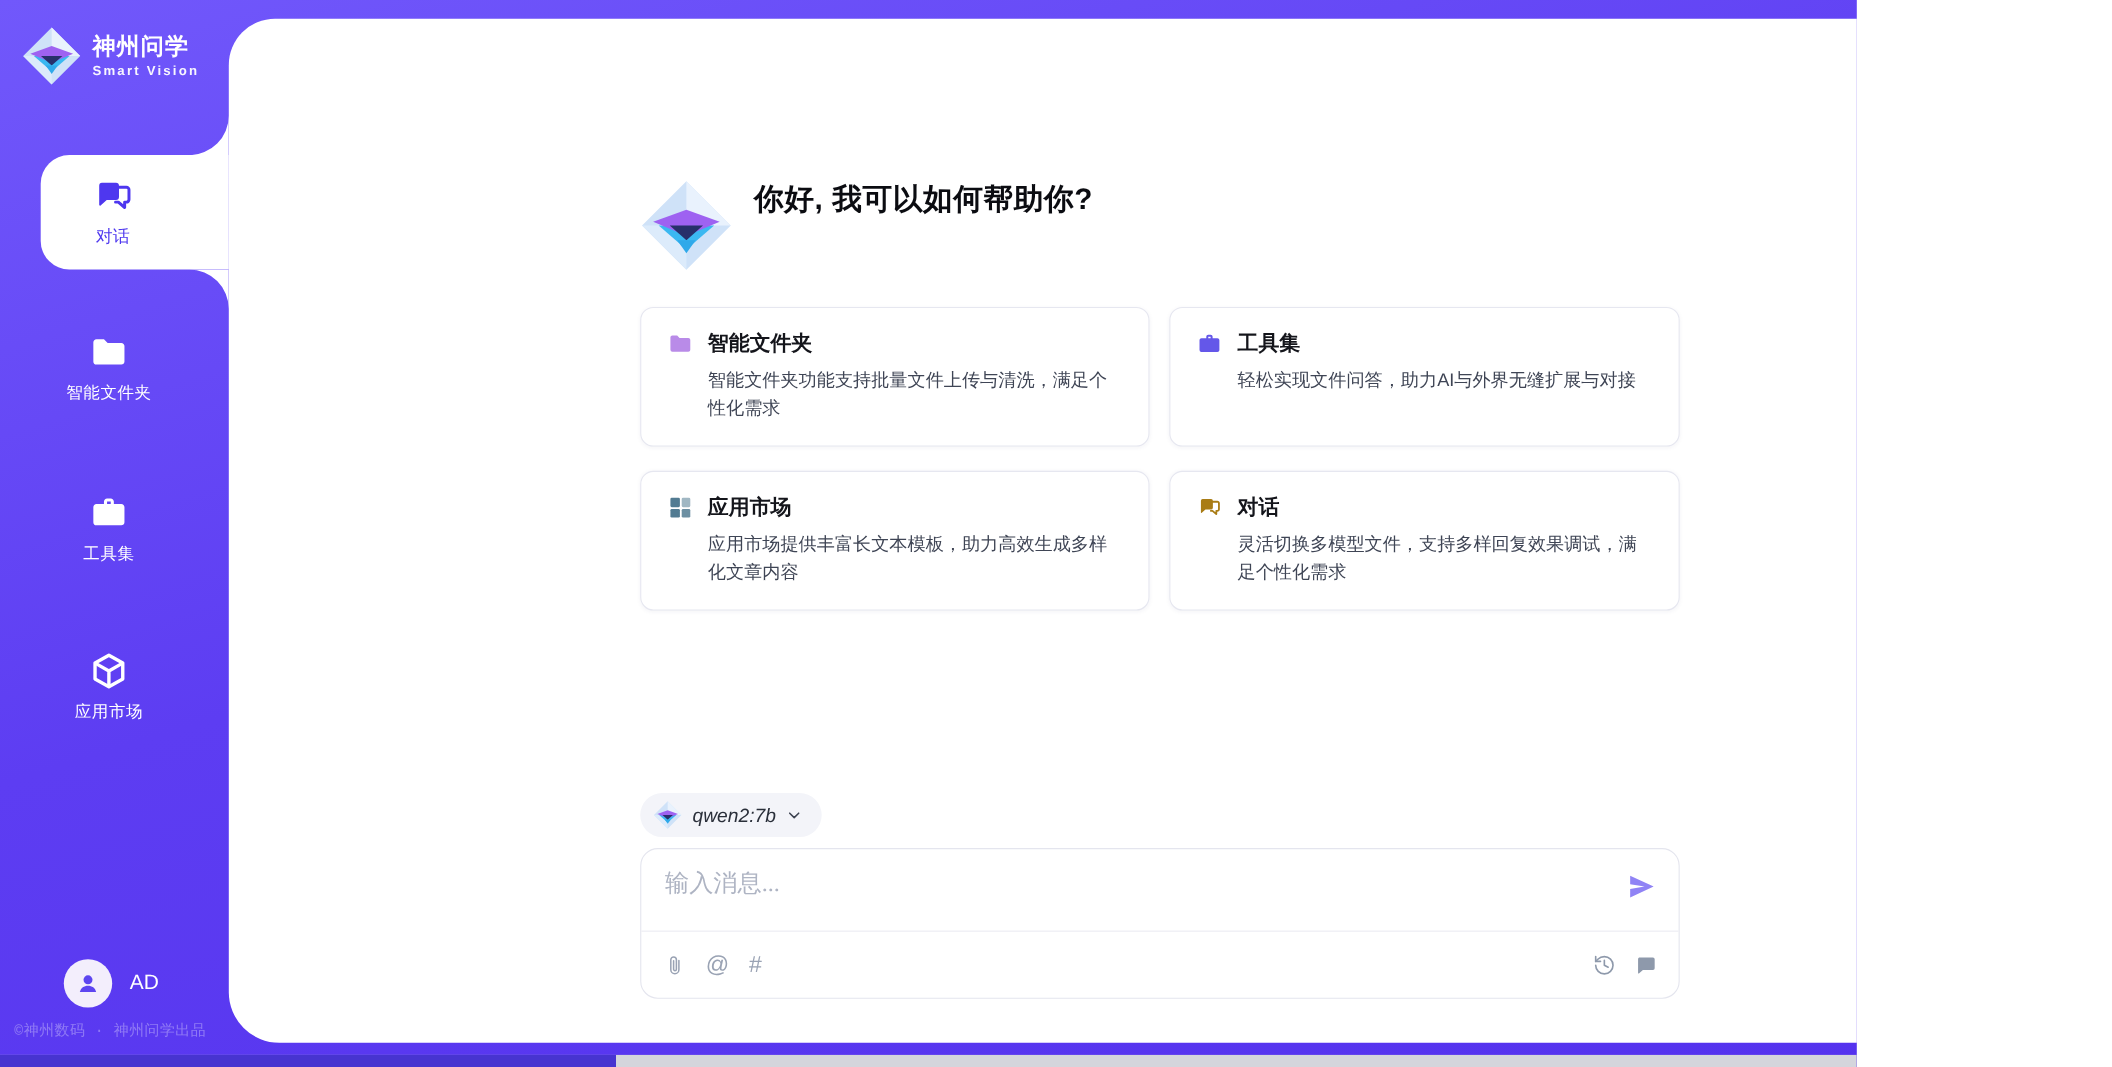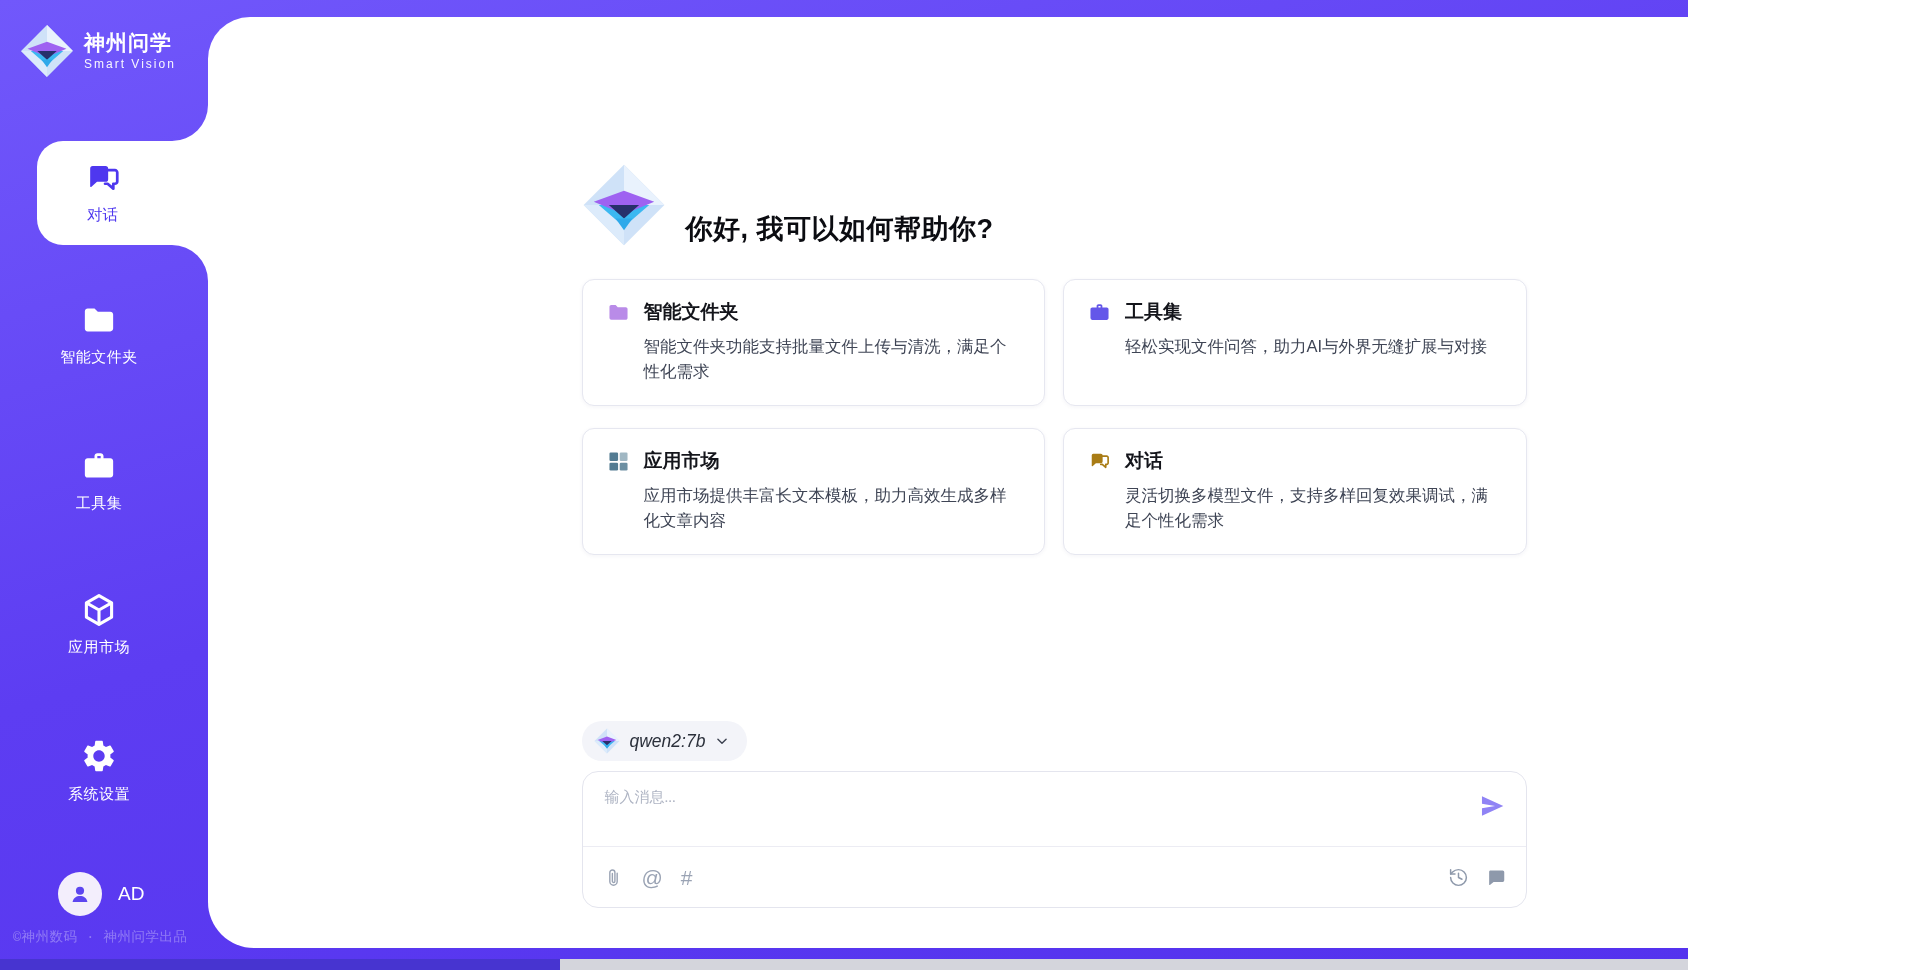--- a/index.html
+++ b/index.html
@@ -12,7 +12,7 @@
   .brand{position:absolute;left:20px;top:24px;display:flex;align-items:center;gap:10px;}
   .brand .gem{width:54px;height:54px;}
   .brand-name{color:#fff;font-size:21px;font-weight:bold;letter-spacing:1px;line-height:1.15;}
-  .brand-sub{color:#fff;font-size:12px;letter-spacing:2px;margin-top:2px;opacity:.95;}
+  .brand-sub{color:#fff;font-size:12px;letter-spacing:2px;margin-top:2px;opacity:.95;font-weight:bold;}
 
   .tab-active{position:absolute;left:37px;top:141px;width:171px;height:104px;background:#fff;
     border-radius:26px 0 0 26px;display:flex;flex-direction:column;align-items:center;

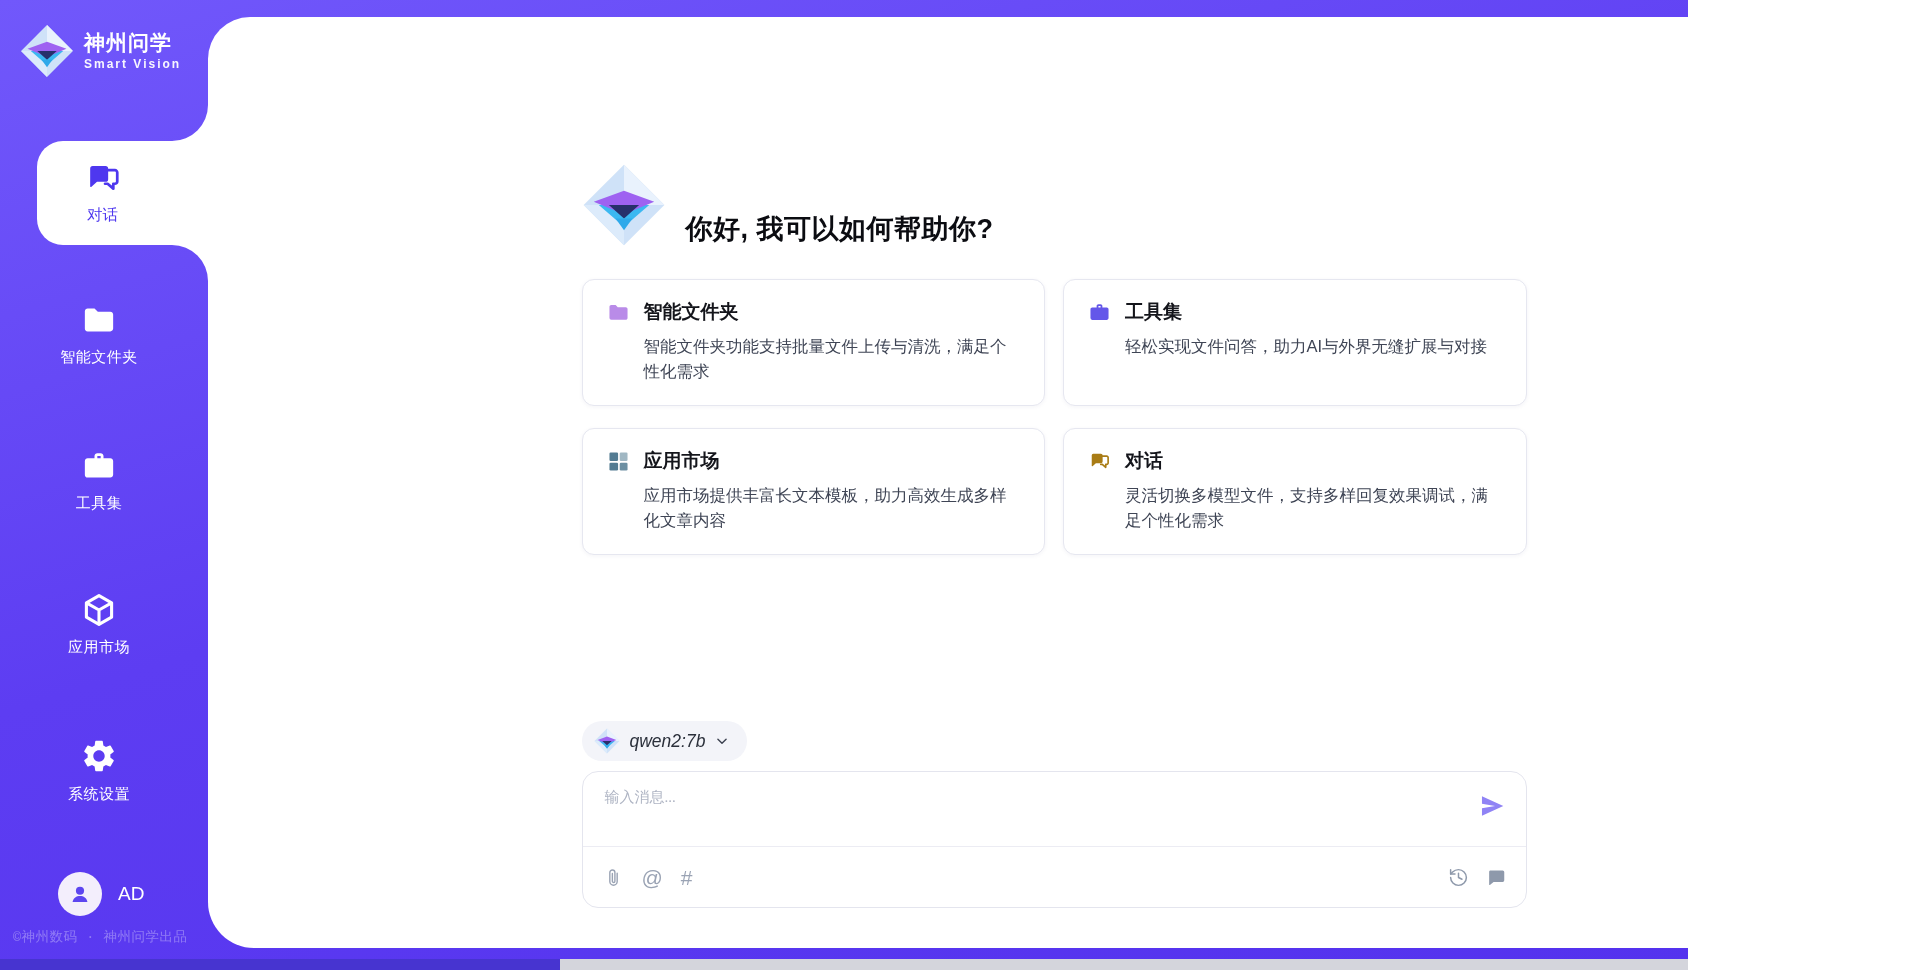--- a/index.html
+++ b/index.html
@@ -41,7 +41,7 @@
     border-radius:42px 28px 28px 46px;}
   .content{width:945px;margin:0 auto;position:relative;}
 
-  .greeting{display:flex;align-items:flex-end;gap:20px;padding-top:146px;}
+  .greeting{display:flex;align-items:flex-start;gap:20px;padding-top:146px;}
   .greeting .gem{width:84px;height:84px;}
   .greeting h1{margin:0;font-size:27px;font-weight:bold;color:#0b0c11;letter-spacing:.5px;}
 

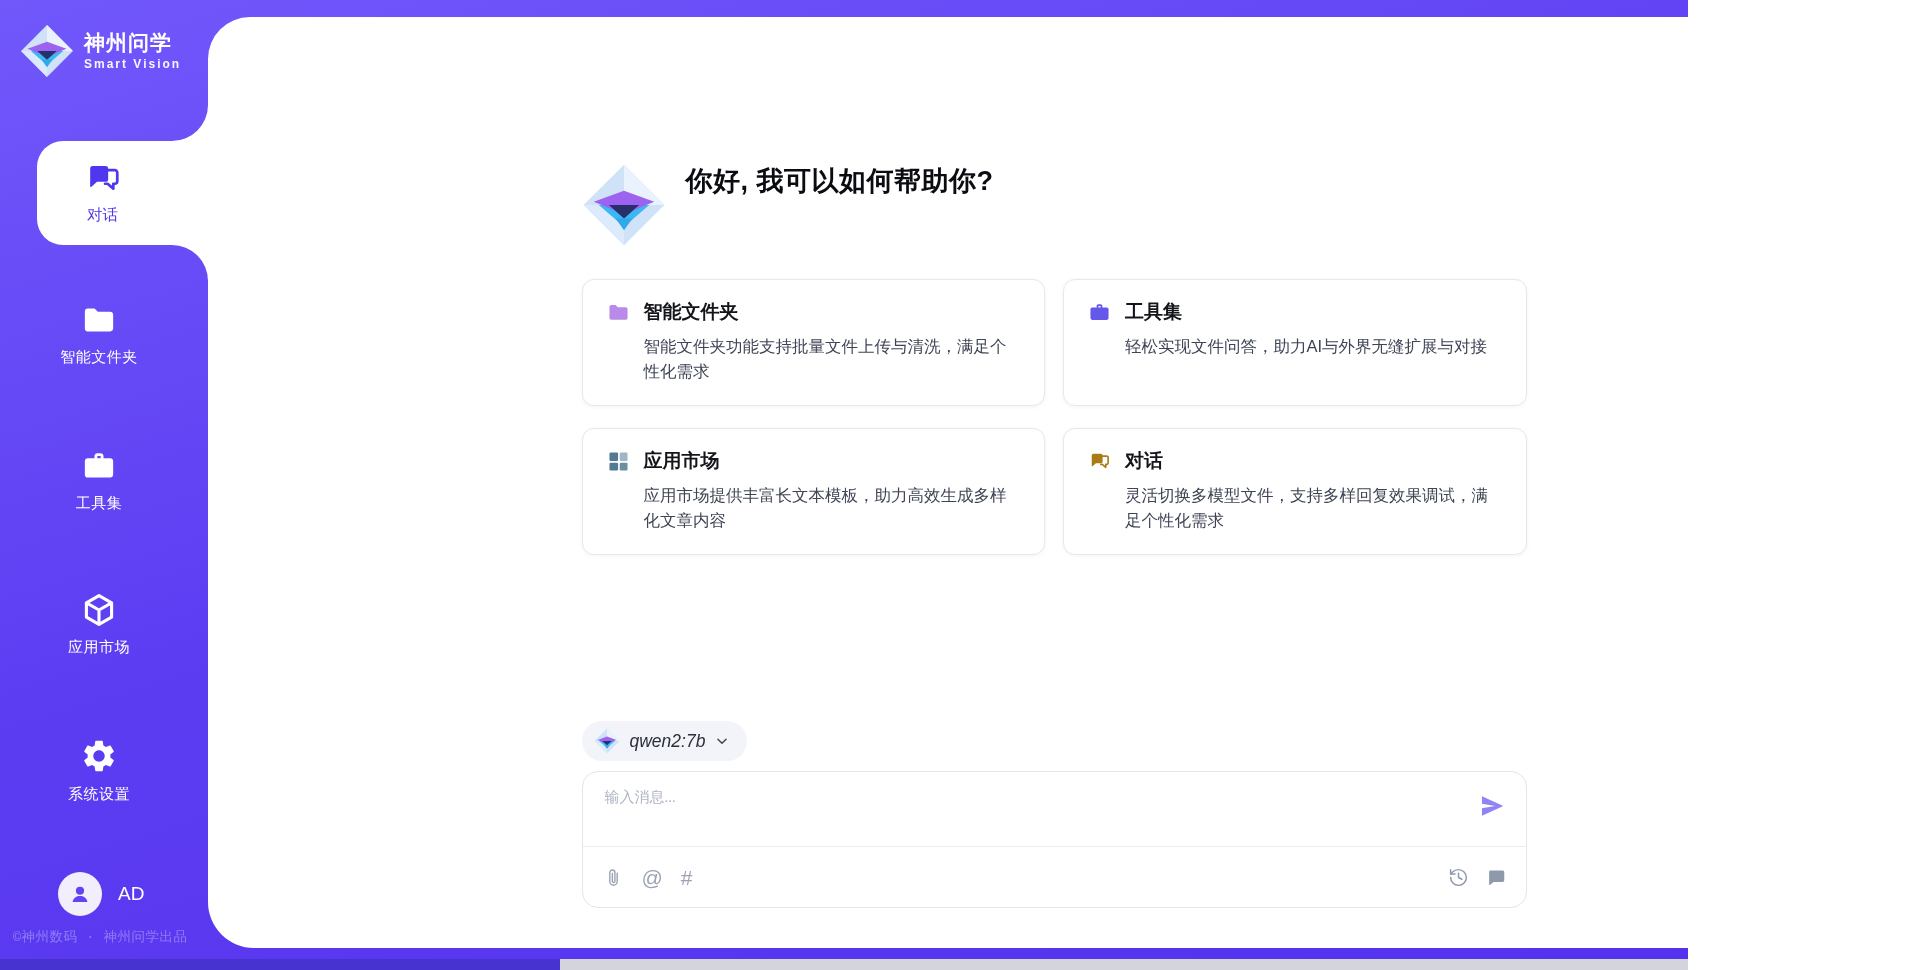--- a/index.html
+++ b/index.html
@@ -195,12 +195,6 @@
       <span class="lbl">应用市场</span>
     </div>
 
-    <div class="nav-plain" style="top:737px">
-      <svg class="gear-glyph">
-          <use href="#gear"></use>
-        </svg>
-      <span class="lbl">系统设置</span>
-    </div>
 
     <div class="user">
       <span class="avatar">

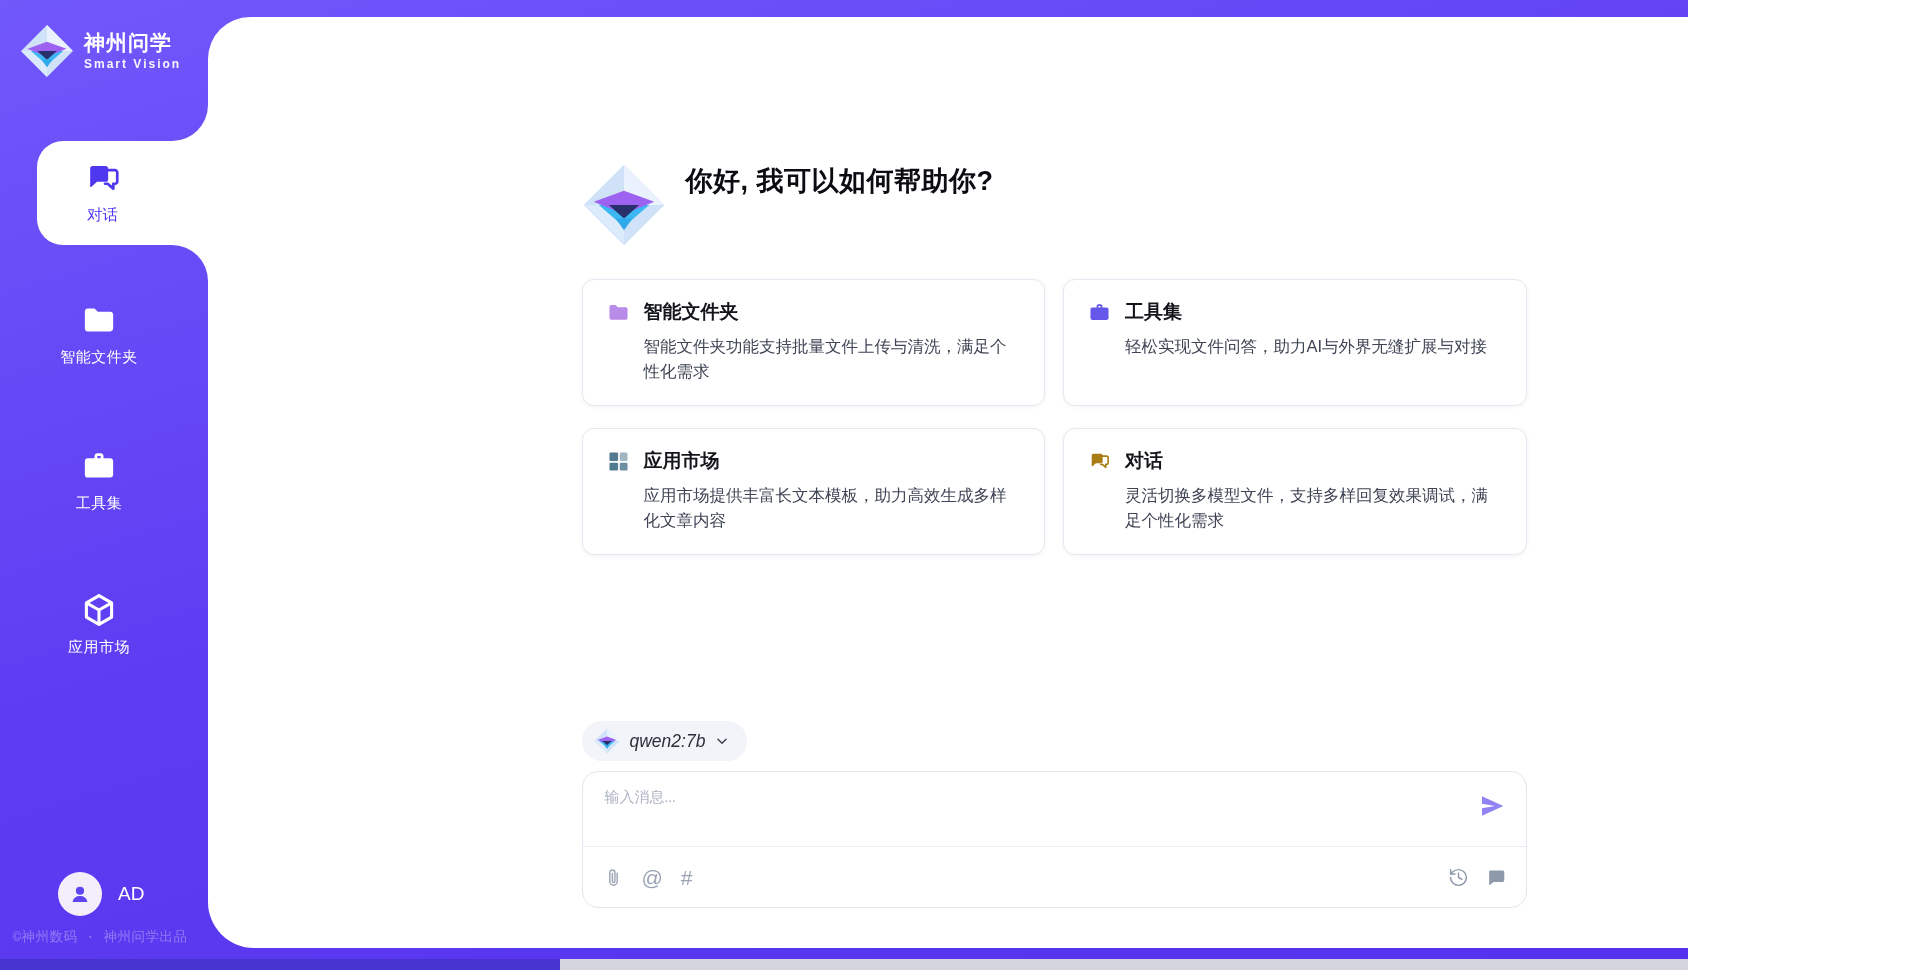--- a/index.html
+++ b/index.html
@@ -63,7 +63,7 @@
   .composer{position:relative;margin-top:10px;height:137px;box-sizing:border-box;
     border:1.5px solid #e4e5ee;border-radius:16px;background:#fff;}
   .composer textarea{position:absolute;left:20px;top:14px;right:70px;height:42px;border:none;
-    outline:none;resize:none;background:transparent;font-family:Liberation Serif, serif;font-size:15px;color:#333;}
+    outline:none;resize:none;background:transparent;font-family:Liberation Serif, serif;font-size:22px;color:#333;}
   .composer textarea::placeholder{color:#aeb4c3;}
   .send-btn{position:absolute;right:20px;top:20px;width:28px;height:28px;border:none;
     background:transparent;padding:0;cursor:pointer;color:#9083f5;}

